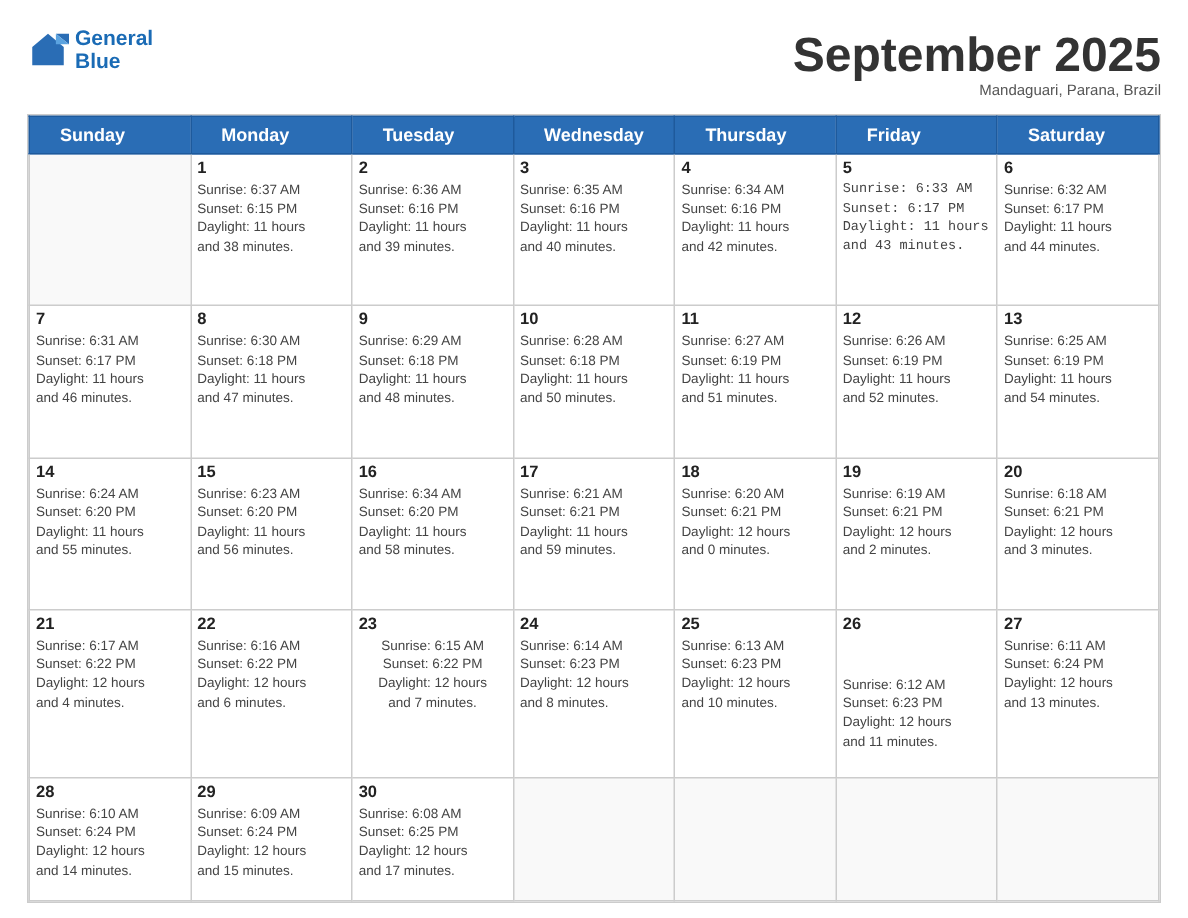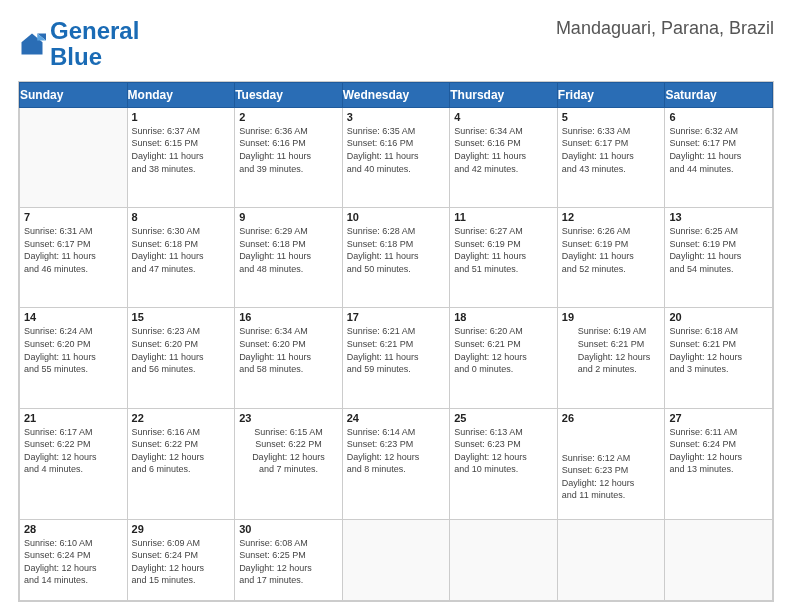--- a/index.html
+++ b/index.html
@@ -29,7 +29,7 @@
       gap: 4px;
     }
     .logo-text {
-      font-size: 24px;
+      font-size: 14px;
       font-weight: bold;
       color: #333;
       line-height: 1.1;

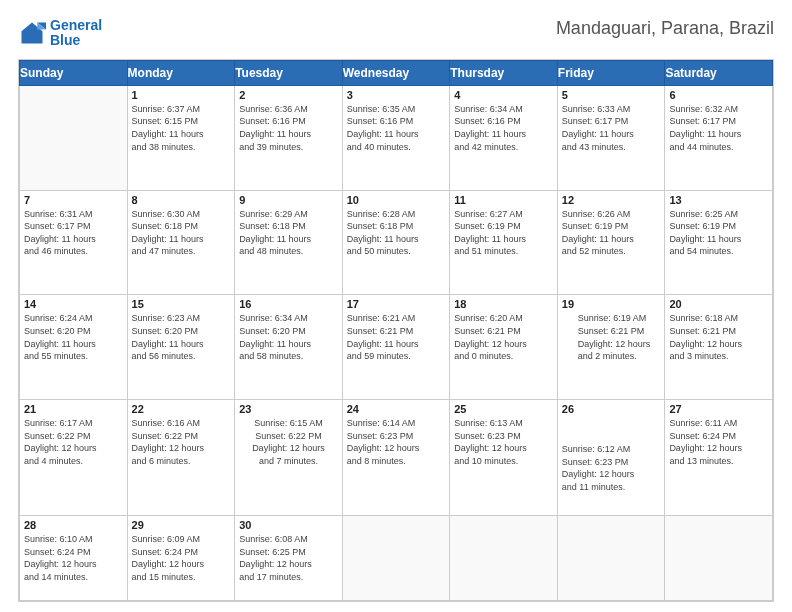--- a/index.html
+++ b/index.html
@@ -120,6 +120,7 @@
       </div>
     </div>
     <div class="title-block">
+      <div class="month-title">September 2025</div>
       <div class="subtitle">Mandaguari, Parana, Brazil</div>
     </div>
   </div>

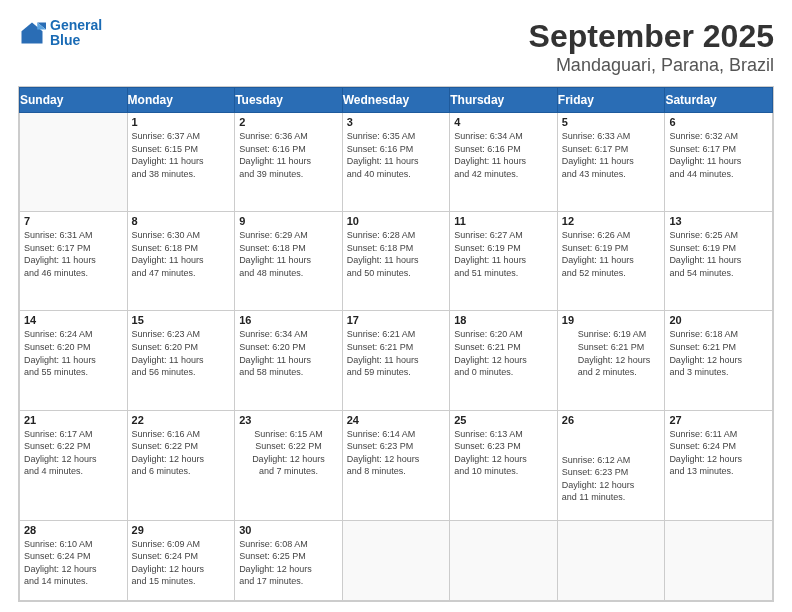--- a/index.html
+++ b/index.html
@@ -50,7 +50,7 @@
       color: #333;
     }
     .subtitle {
-      font-size: 18px;
+      font-size: 10px;
       color: #555;
     }
     .calendar {

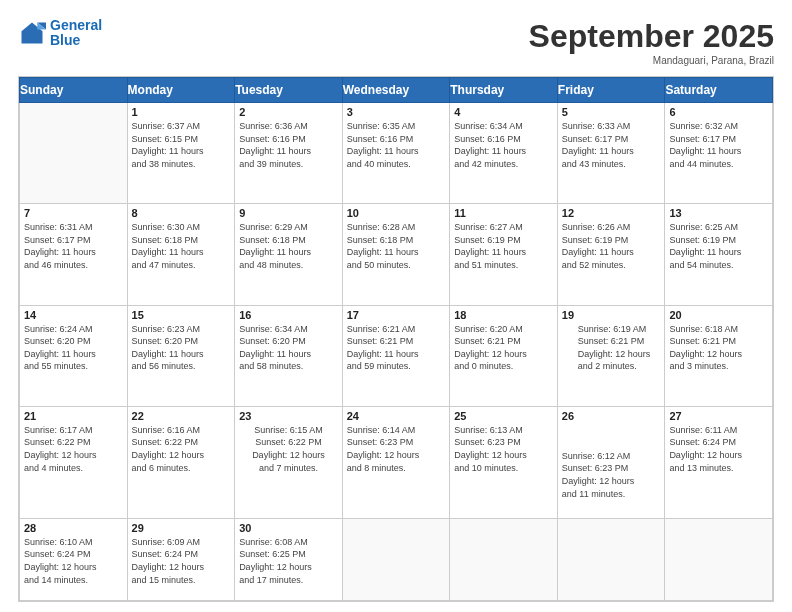--- a/index.html
+++ b/index.html
@@ -69,7 +69,7 @@
       color: #fff;
       font-size: 12px;
       font-weight: bold;
-      padding: 5px 0;
+      padding: 5px 20px;
       text-align: left;
       border: 1px solid #1e5a9c;
     }

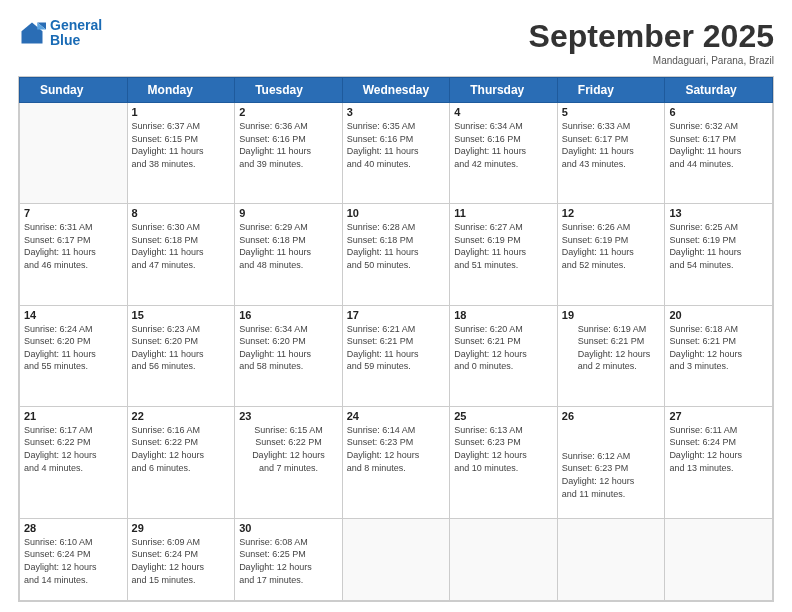--- a/index.html
+++ b/index.html
@@ -171,7 +171,7 @@
             </td>
             <td>
               <span class="day-num">5</span>
-              <div class="day-info" style="white-space: pre-line;">Sunrise: 6:33 AM
+              <div class="day-info" style="white-space: pre-line; font-family: Liberation Mono, monospace;">Sunrise: 6:33 AM
 Sunset: 6:17 PM
 Daylight: 11 hours
 and 43 minutes.</div>

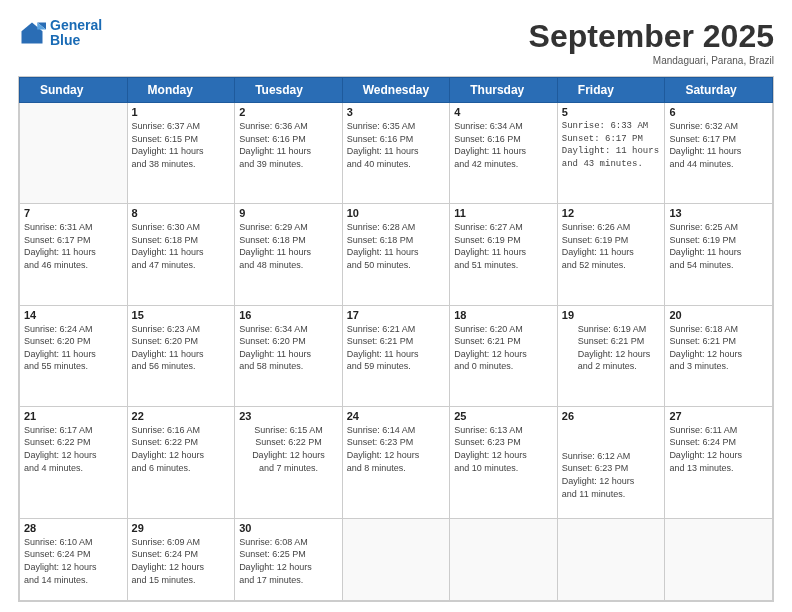--- a/index.html
+++ b/index.html
@@ -273,7 +273,7 @@
             </td>
             <td>
               <span class="day-num">19</span>
-              <div class="day-info" style="white-space: pre-line; margin-left: 16px;">Sunrise: 6:19 AM
+              <div class="day-info" style="white-space: pre-line;">Sunrise: 6:19 AM
 Sunset: 6:21 PM
 Daylight: 12 hours
 and 2 minutes.</div>

